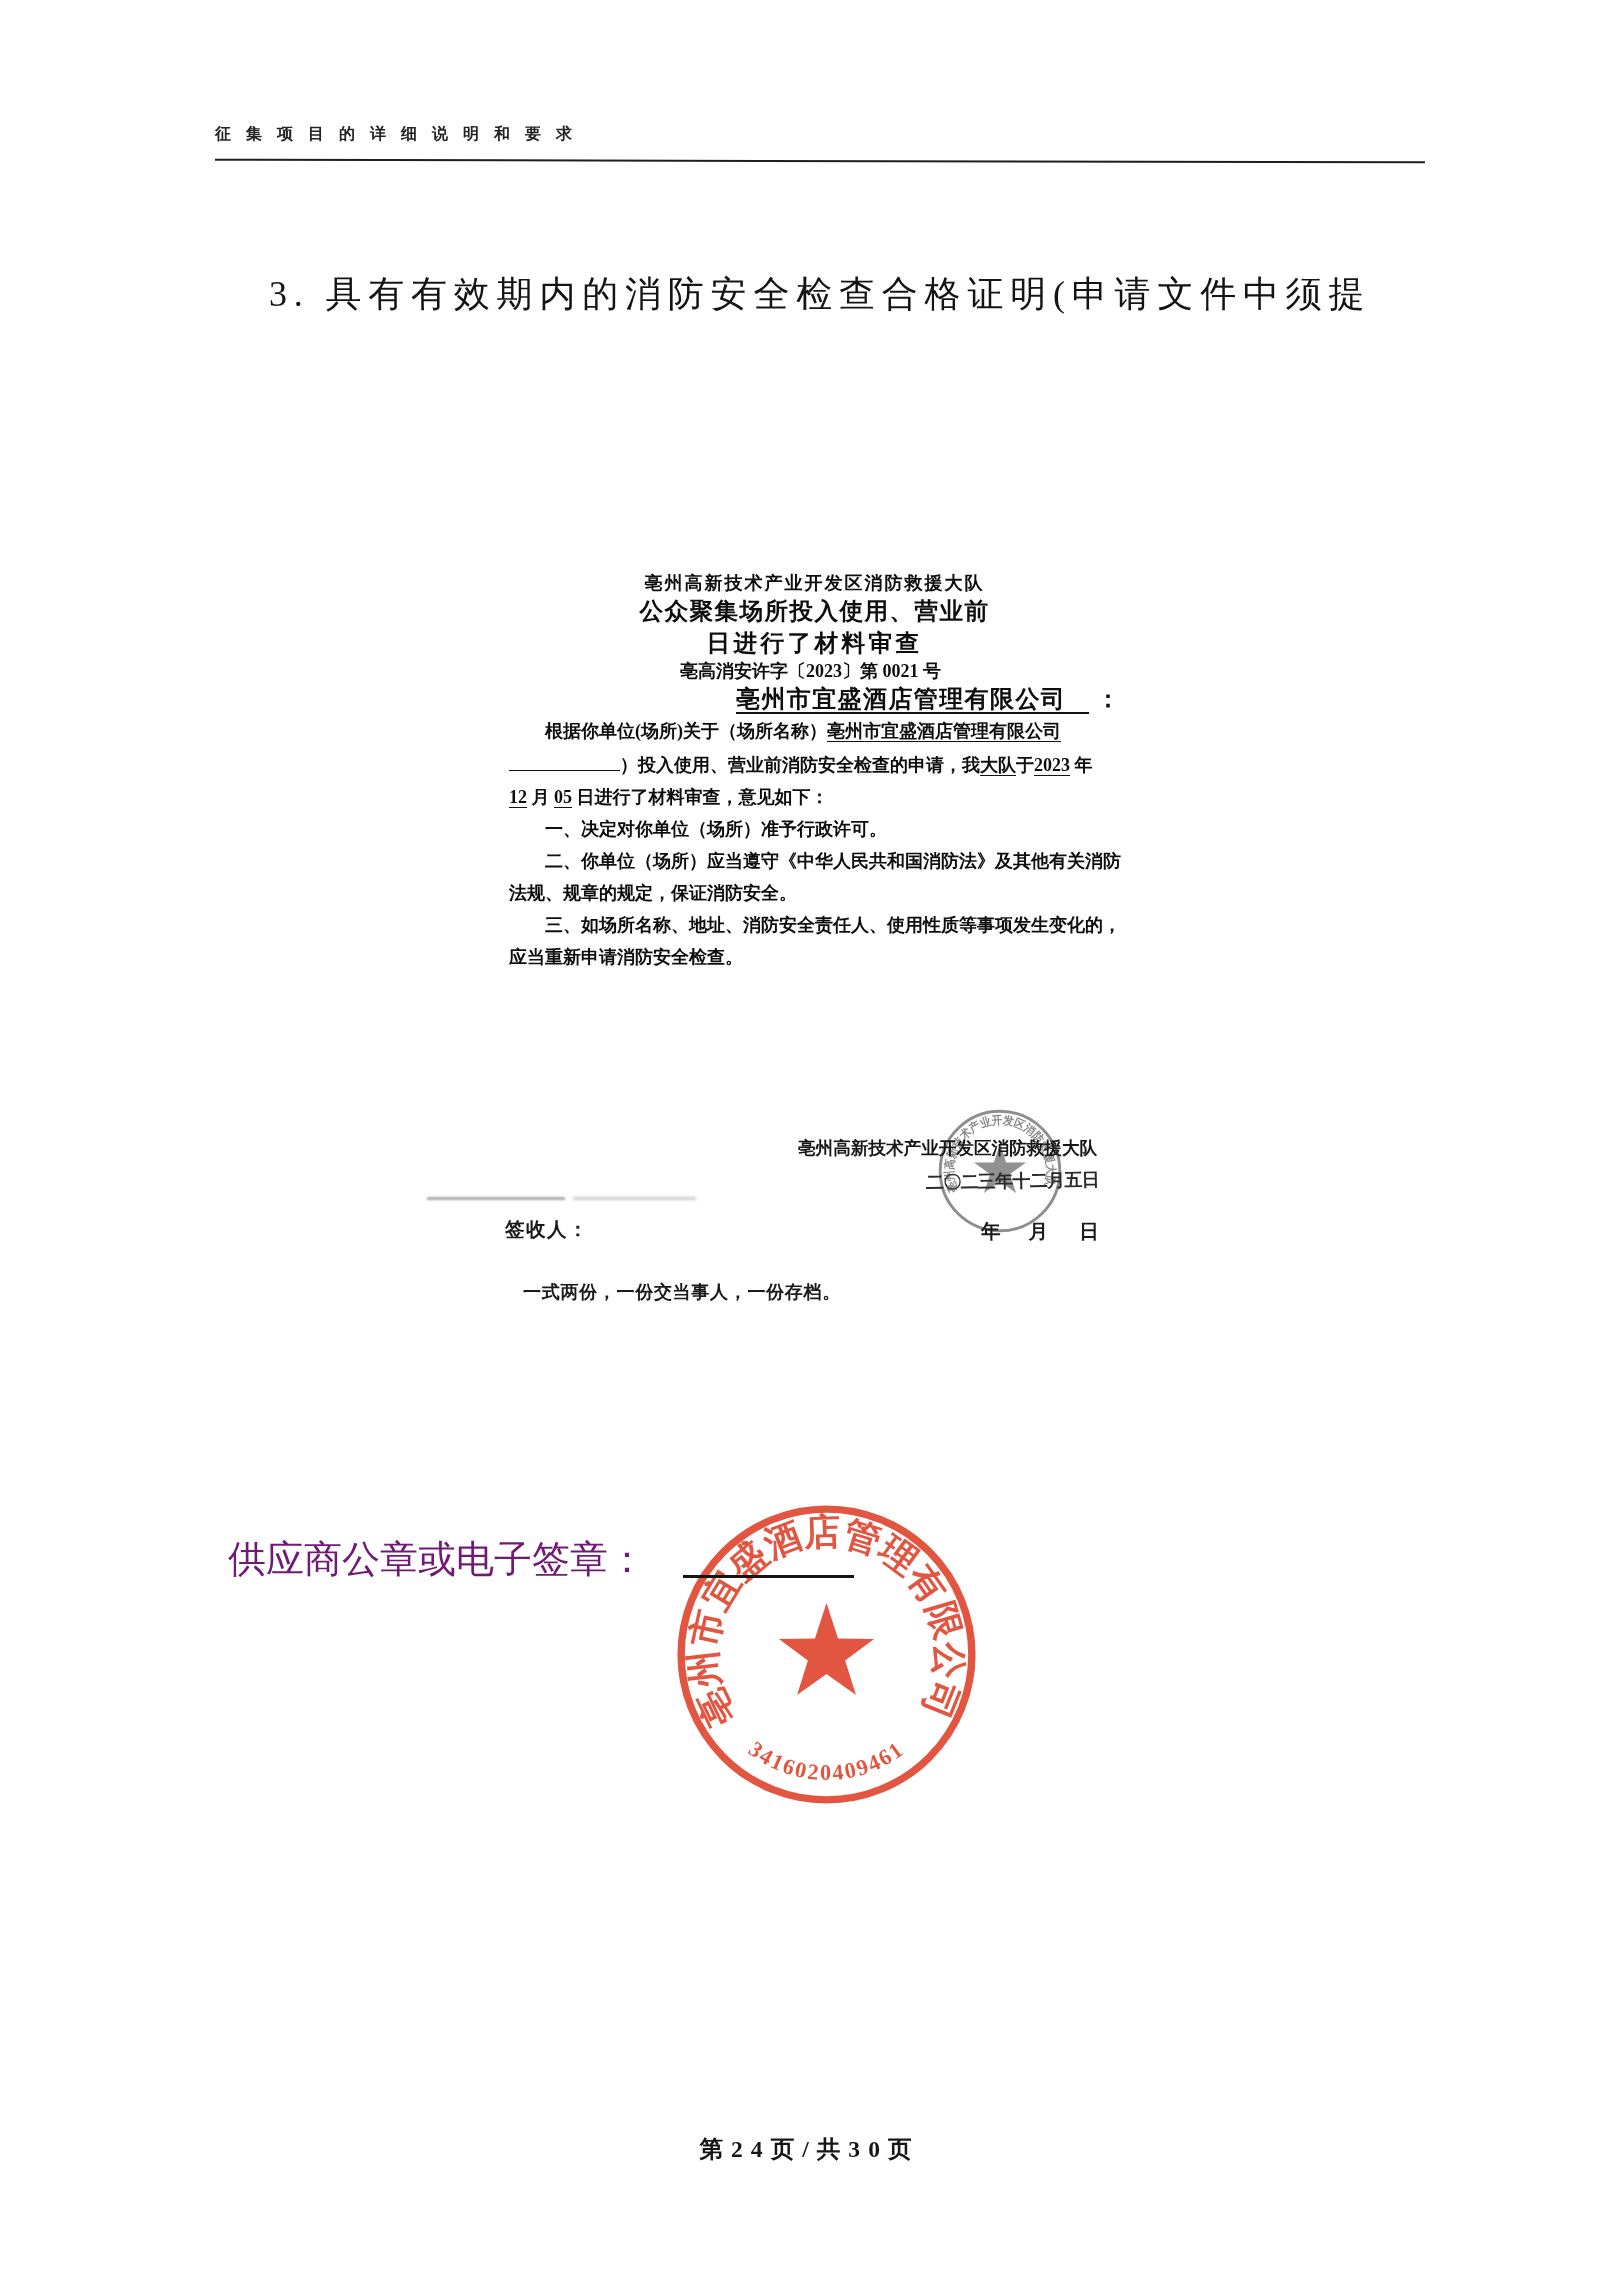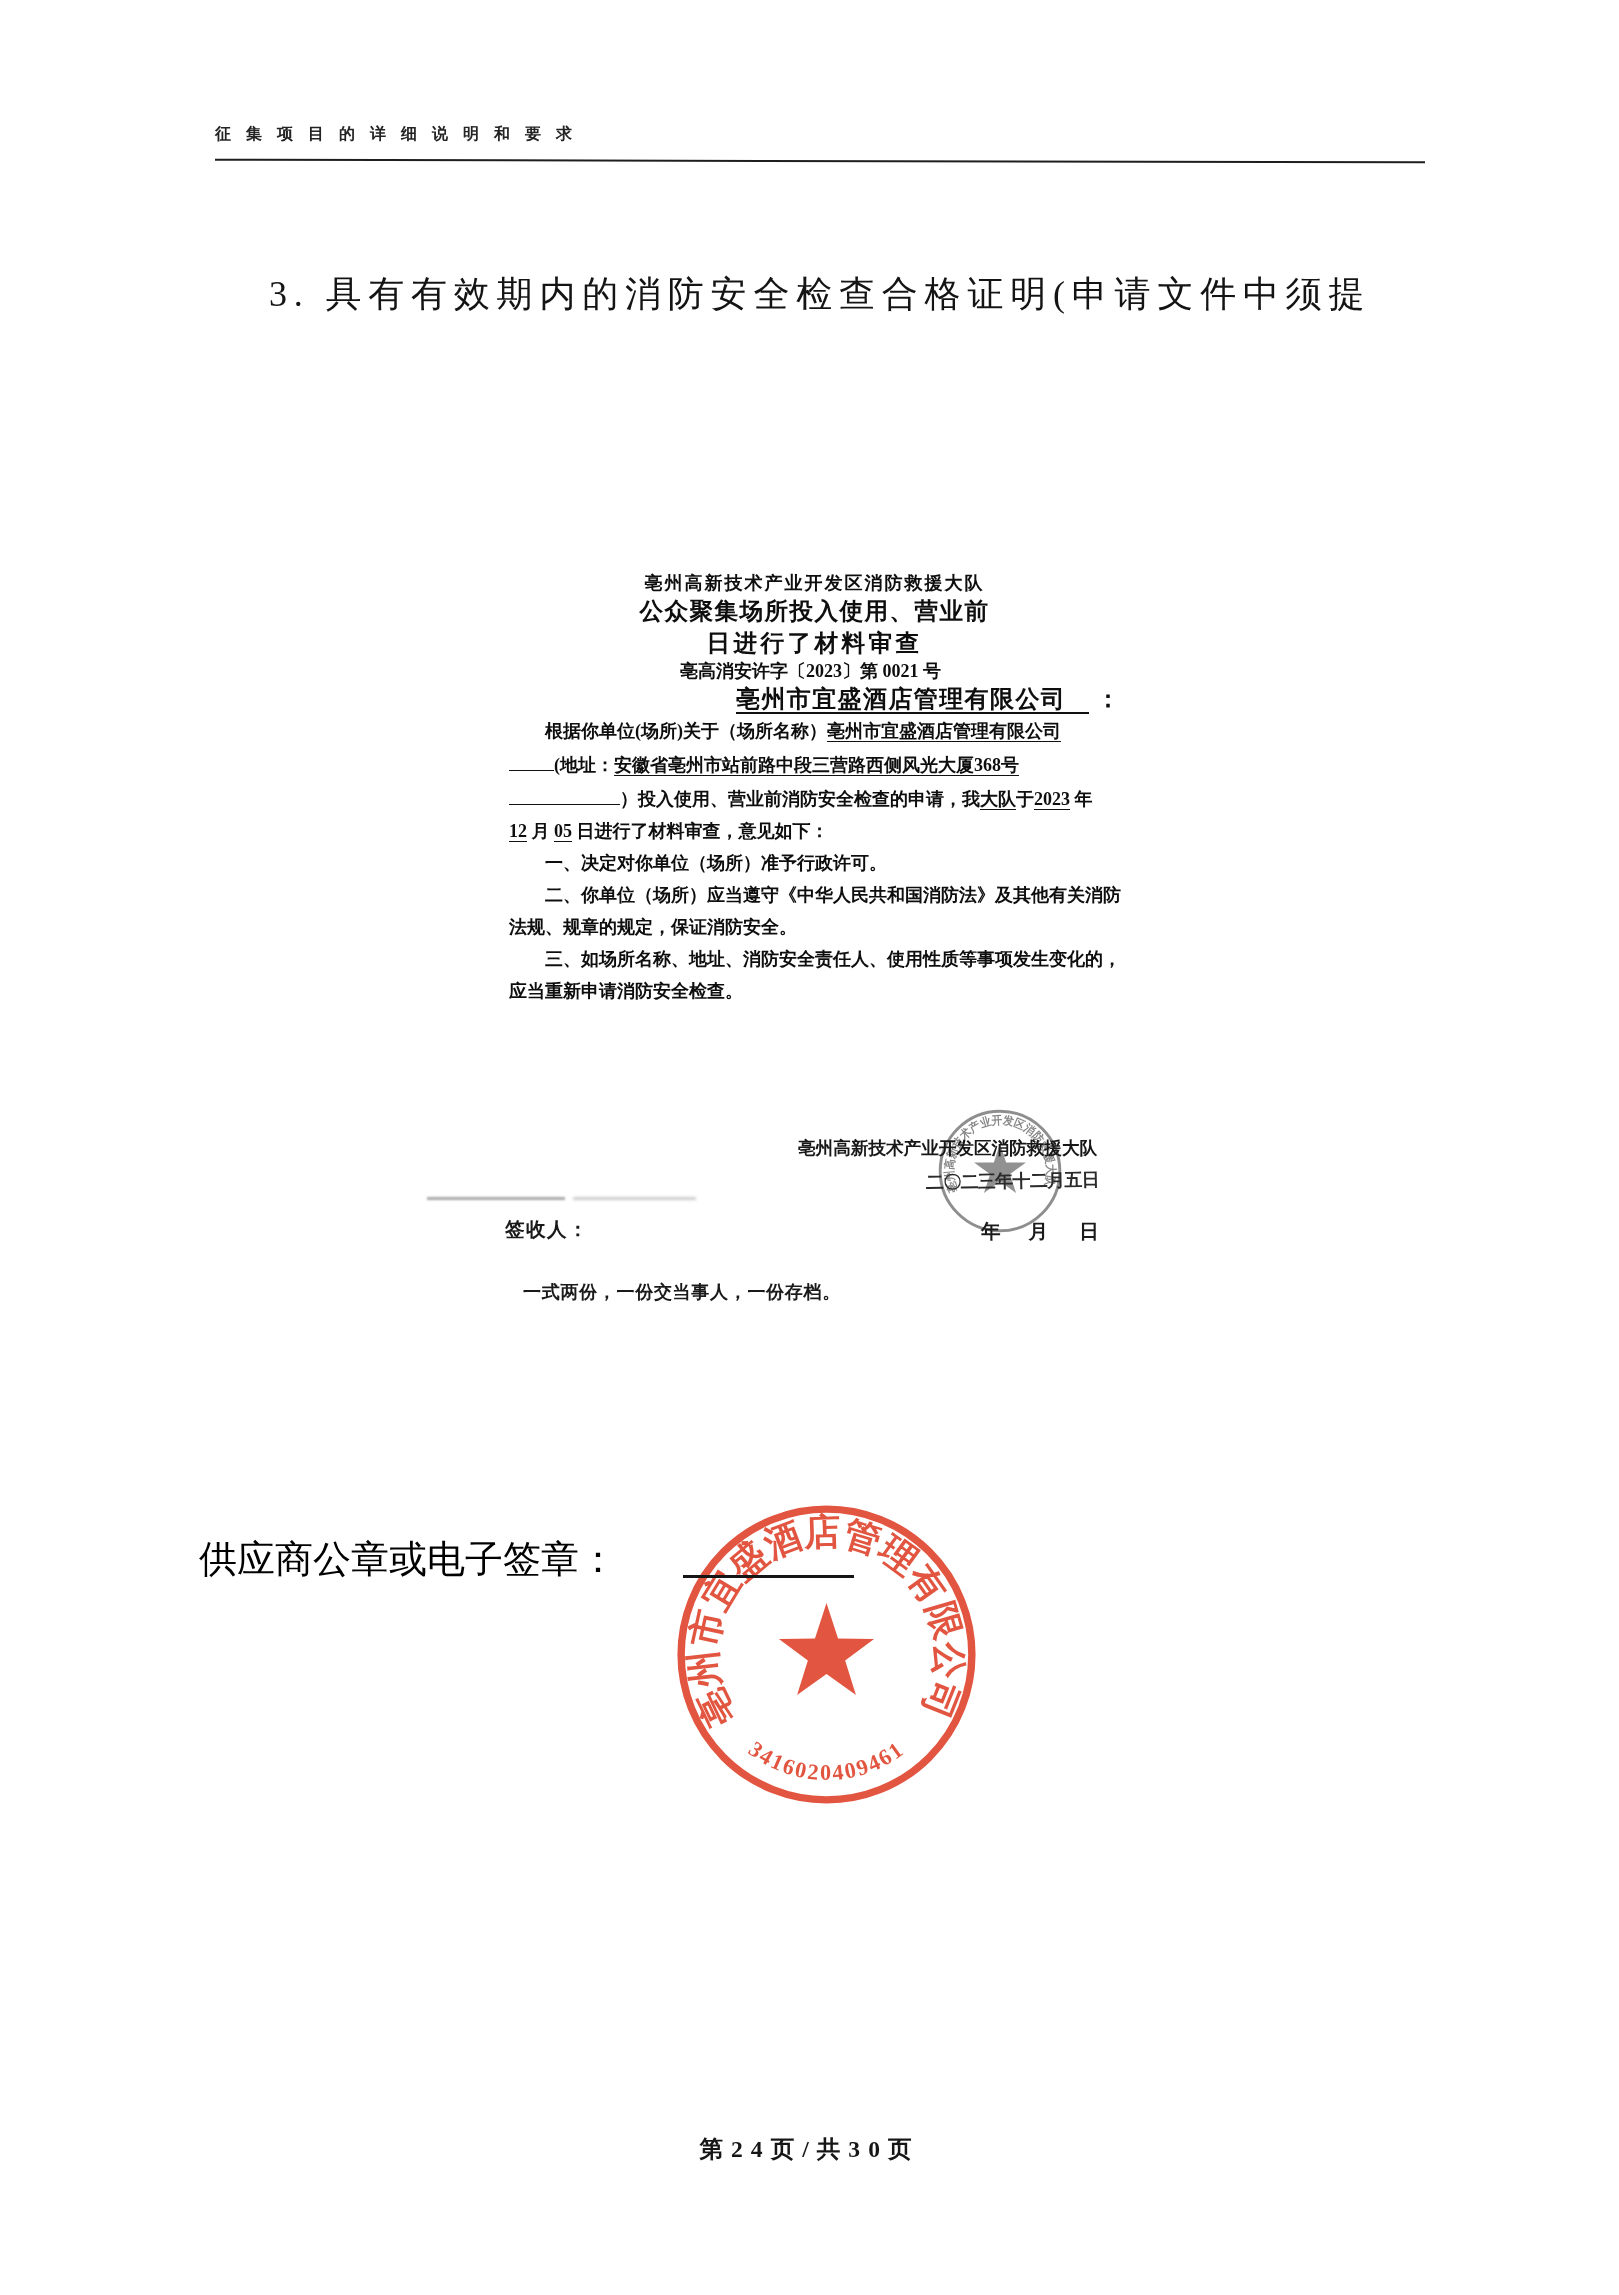--- a/index.html
+++ b/index.html
@@ -94,7 +94,6 @@
     </div>
     <div class="c-body">
       <p class="ind"><span>根据你单位(场所)关于（场所名称）</span><span class="u">亳州市宜盛酒店管理有限公司</span></p>
-      <p><span class="blank w66"></span><span>(地址：</span><span class="u">安徽省亳州市站前路中段三营路西侧风光大厦368号</span></p>
       <p><span class="blank w165"></span><span>）投入使用、营业前消防安全检查的申请，我</span><span class="u">大队</span><span>于</span><span class="u">2023</span><span> 年</span></p>
       <p><span class="u">12</span><span> 月 </span><span class="u">05</span><span> 日进行了材料审查，意见如下：</span></p>
       <p class="ind">一、决定对你单位（场所）准予行政许可。</p>

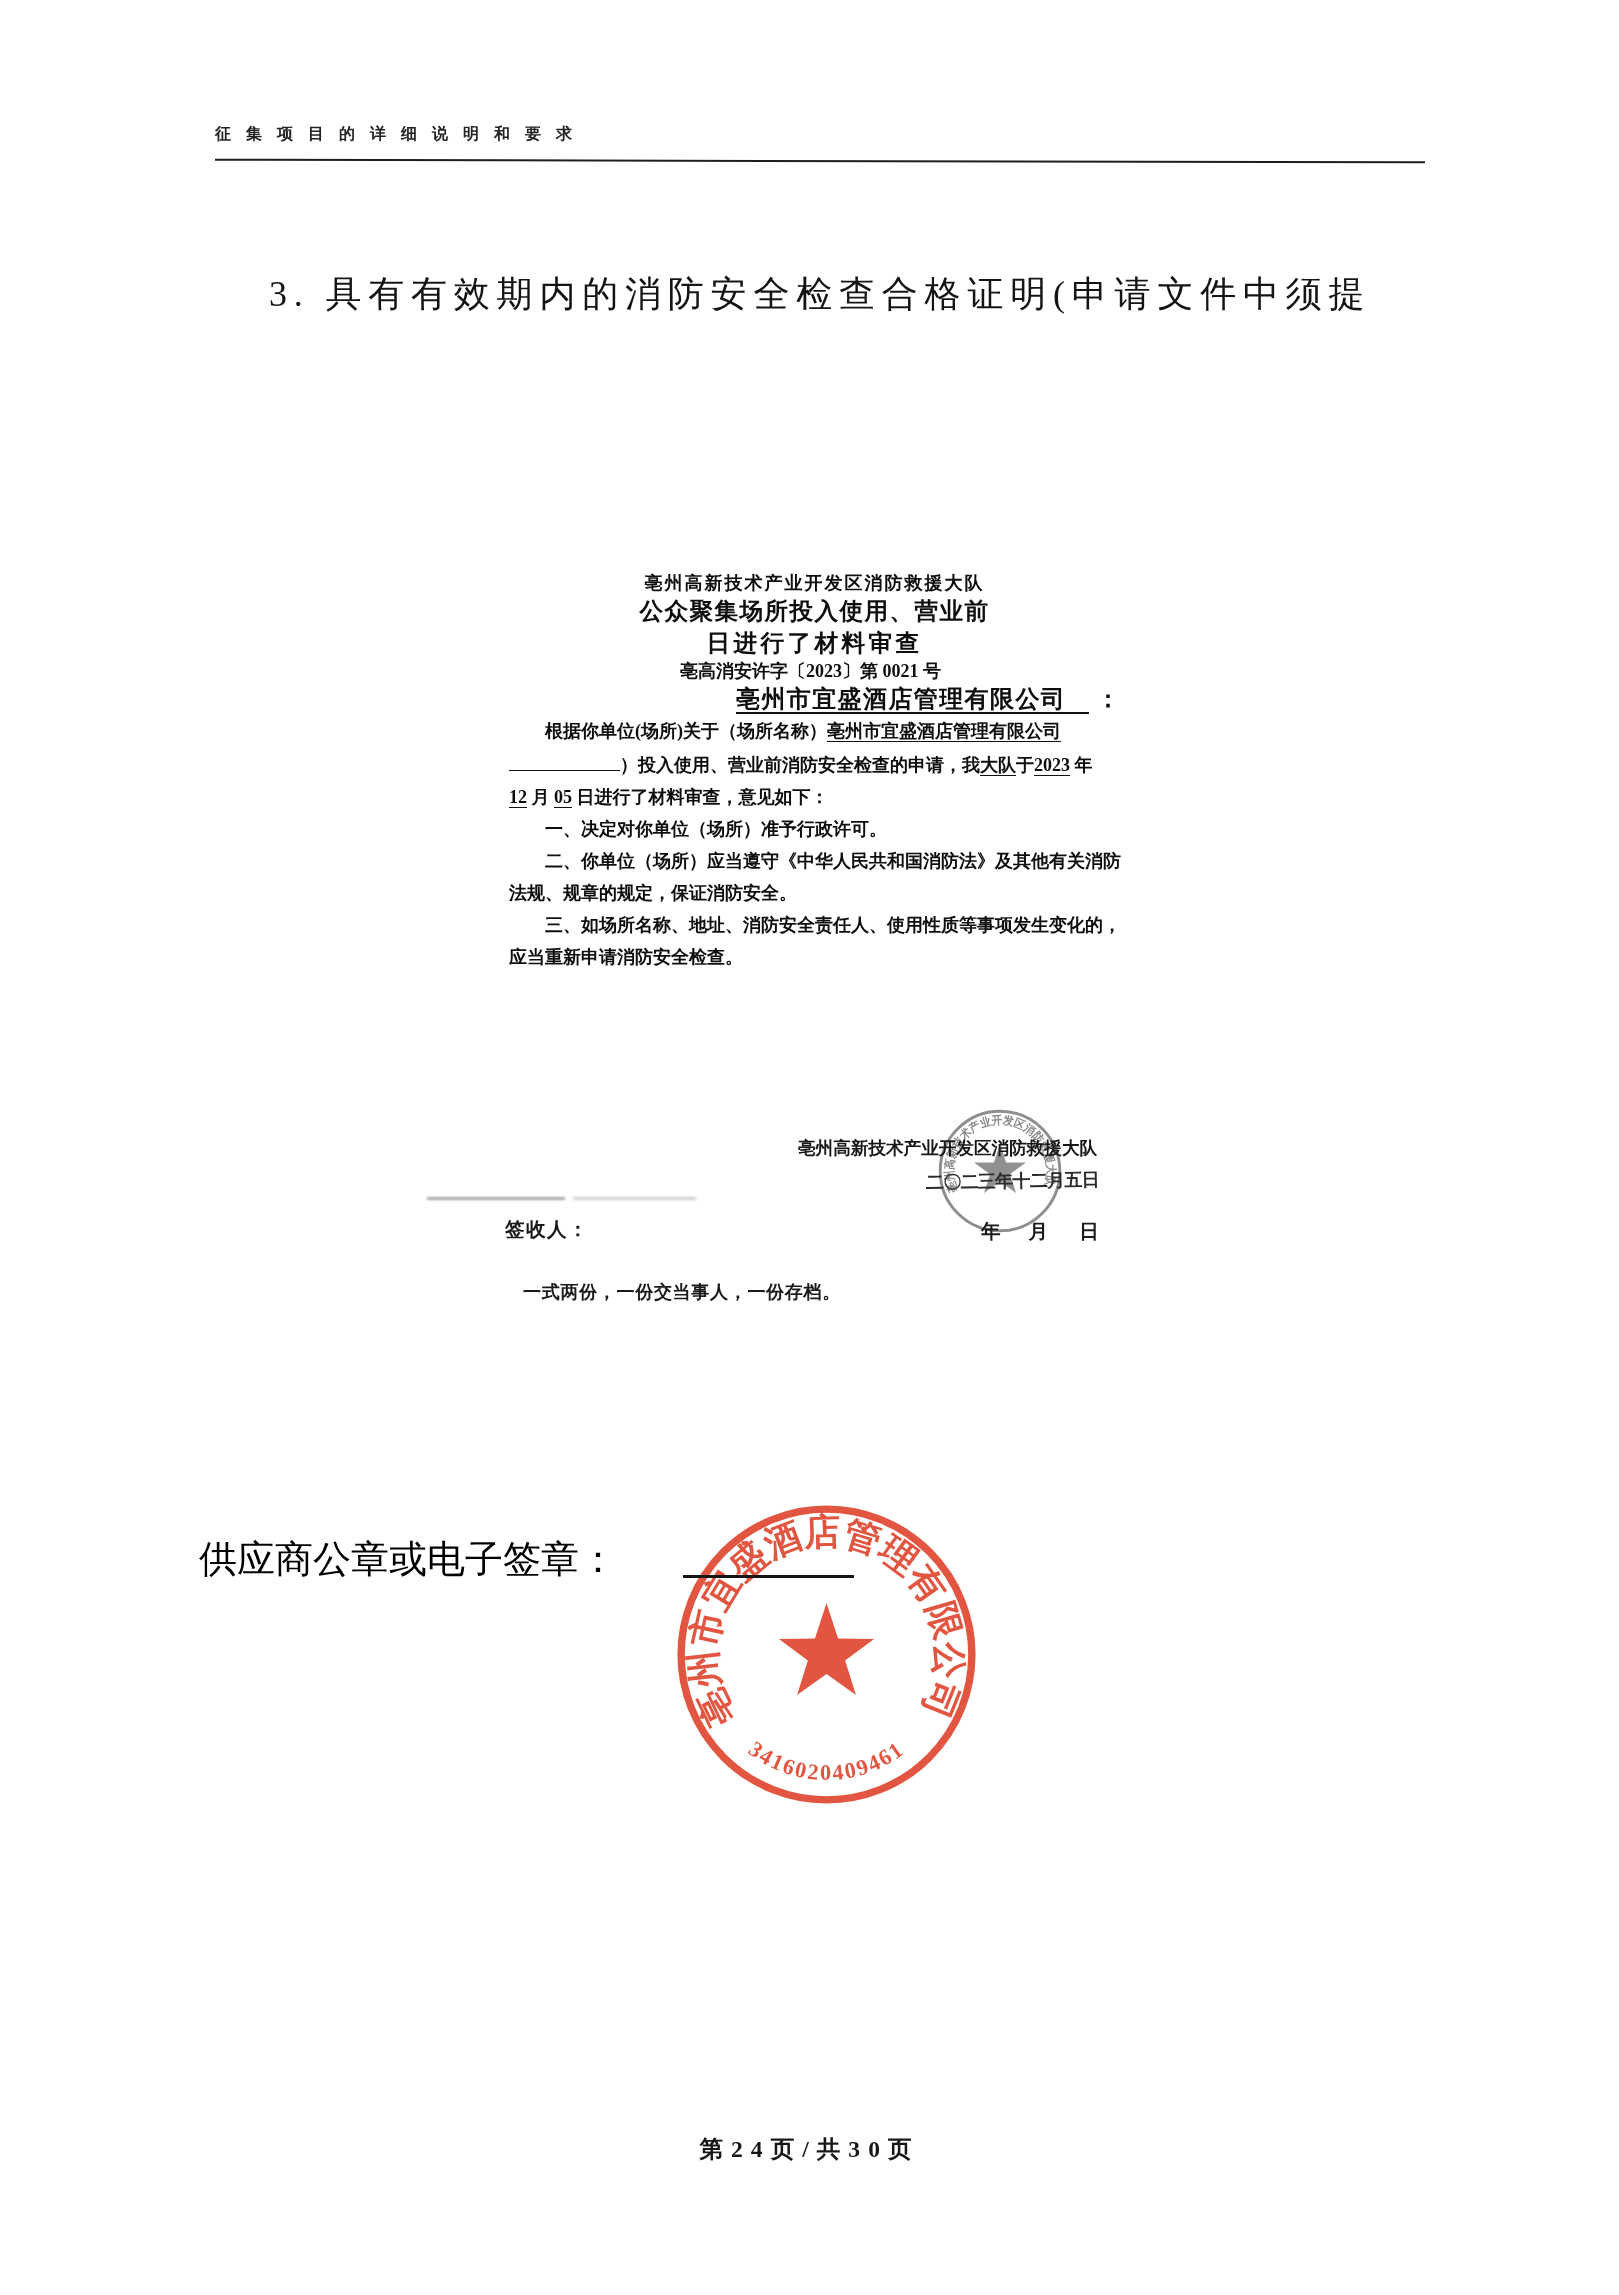--- a/index.html
+++ b/index.html
@@ -63,7 +63,7 @@
   .receiver { position:absolute; left:505px; top:1216px; font-size:19.6px; font-weight:700; letter-spacing:1.4px; }
   .copies { position:absolute; left:523px; top:1280px; font-size:18px; font-weight:700; letter-spacing:0.7px; }
   
-  .supplier-label { position:absolute; left:199px; top:1534px; font-size:38px; color:#000000; white-space:nowrap; }
+  .supplier-label { position:absolute; left:228px; top:1534px; font-size:38px; color:#701a75; white-space:nowrap; }
   .sig-line { position:absolute; left:683px; top:1575px; width:171px; height:2.7px; background:#151515; z-index:3; }
   .red-stamp { position:absolute; left:671px; top:1499px; width:311px; height:311px; opacity:0.85; z-index:2; }
   

